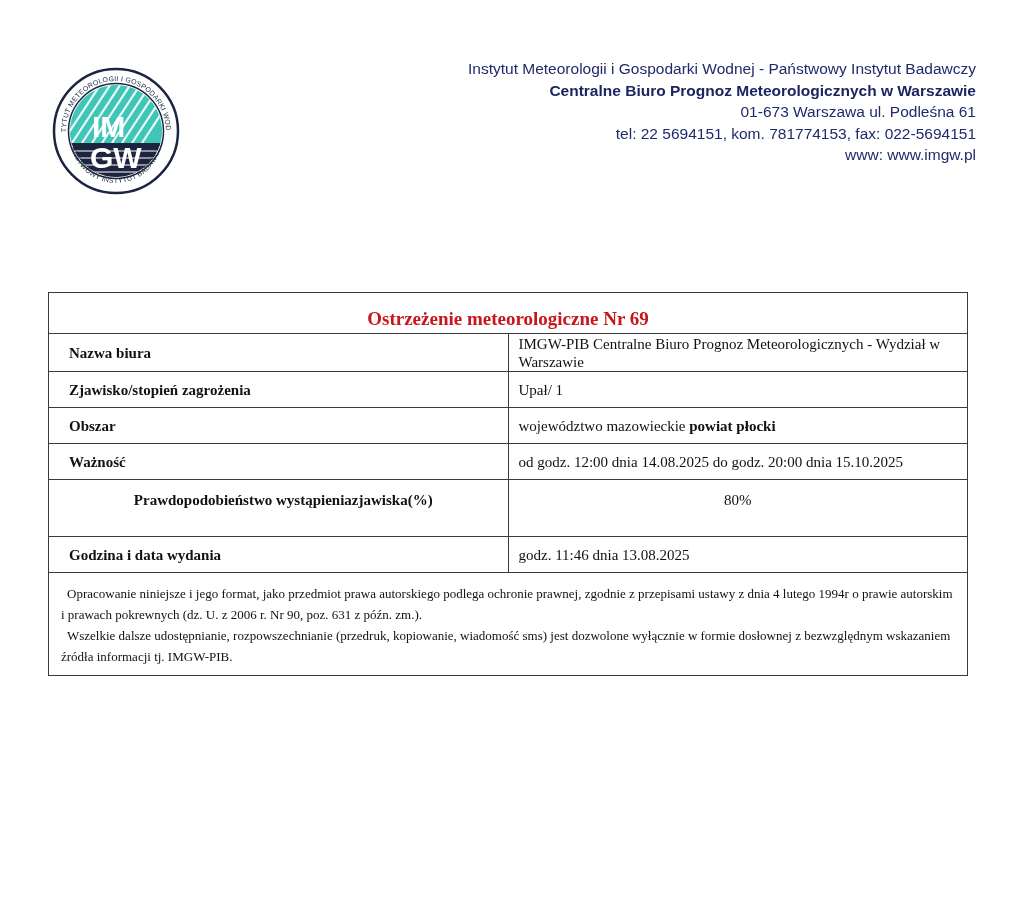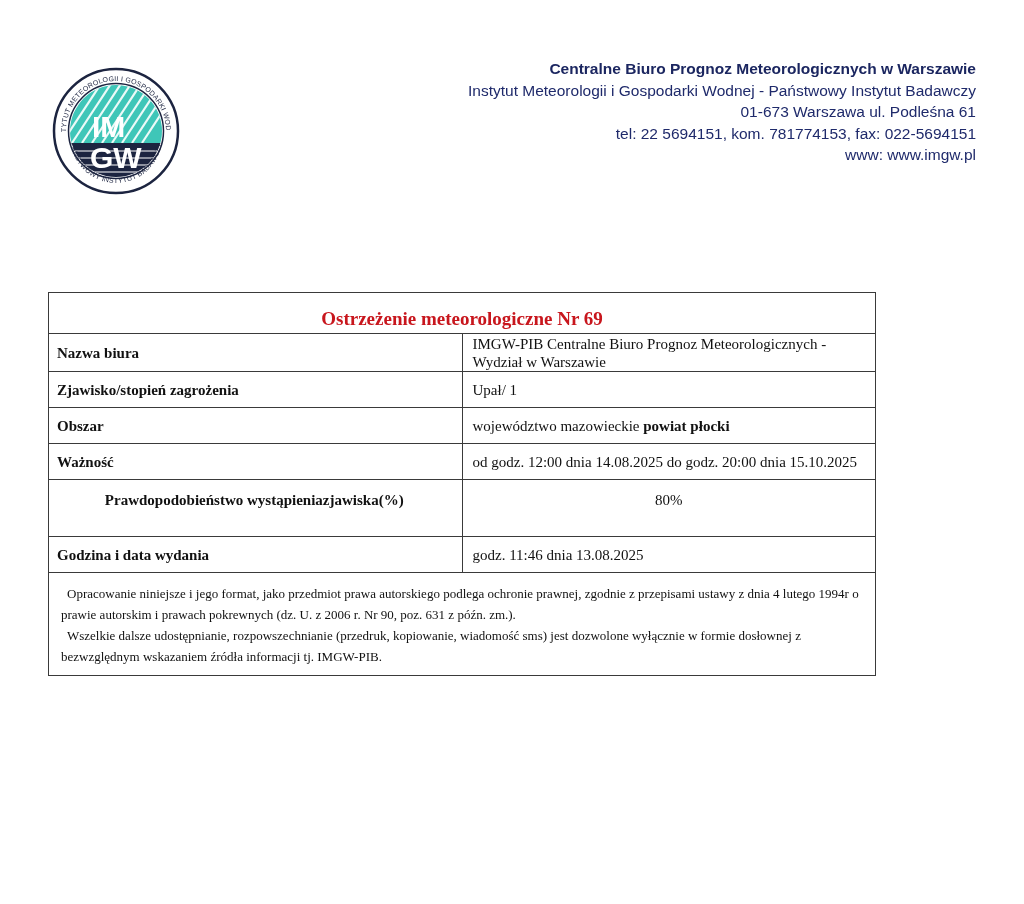--- a/index.html
+++ b/index.html
@@ -128,8 +128,8 @@
 </div>
 
 <div class="header-block">
+  <div class="line">Instytut Meteorologii i Gospodarki Wodnej - Państwowy Instytut Badawczy</div>
   <div class="line bold">Centralne Biuro Prognoz Meteorologicznych w Warszawie</div>
-  <div class="line">Instytut Meteorologii i Gospodarki Wodnej - Państwowy Instytut Badawczy</div>
   <div class="line">01-673 Warszawa ul. Podleśna  61</div>
   <div class="line">tel: 22 5694151, kom. 781774153, fax: 022-5694151</div>
   <div class="line">www: www.imgw.pl</div>

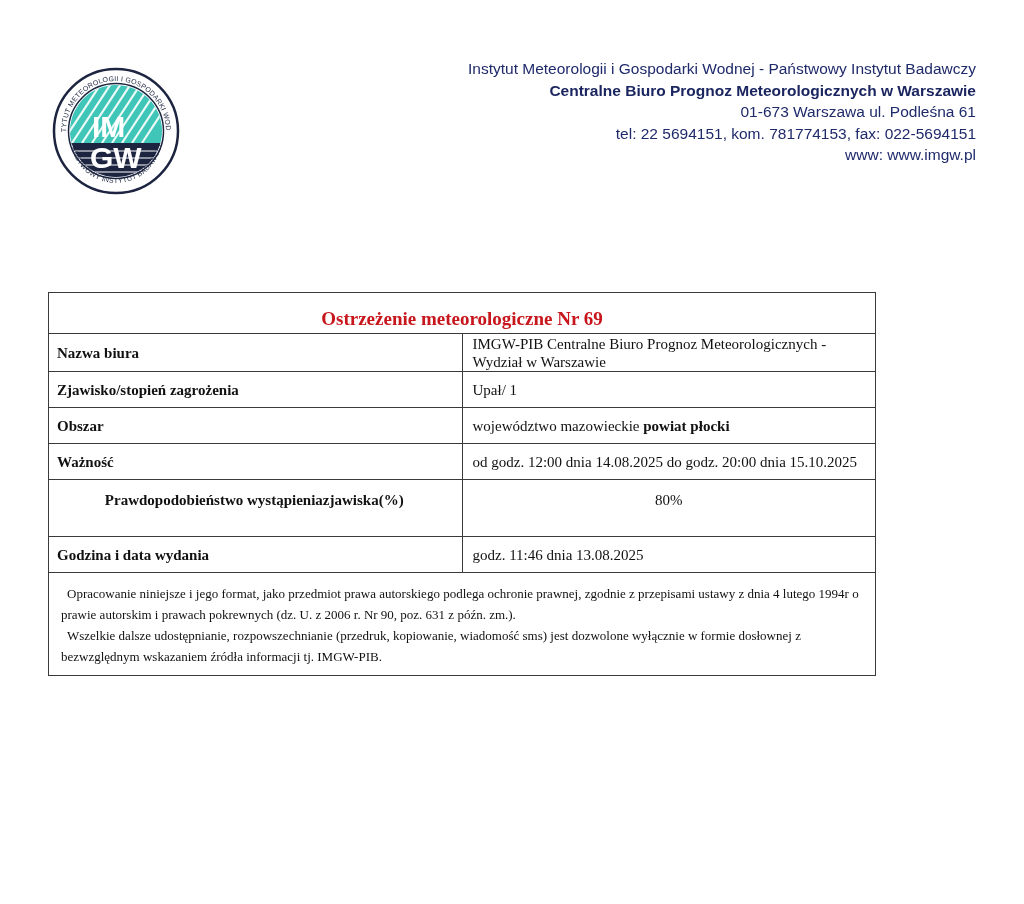--- a/index.html
+++ b/index.html
@@ -39,7 +39,7 @@
       position: absolute;
       left: 48px;
       top: 292px;
-      width: 828px;
+      width: 920px;
       border-collapse: collapse;
       table-layout: fixed;
       font-size: 15px;

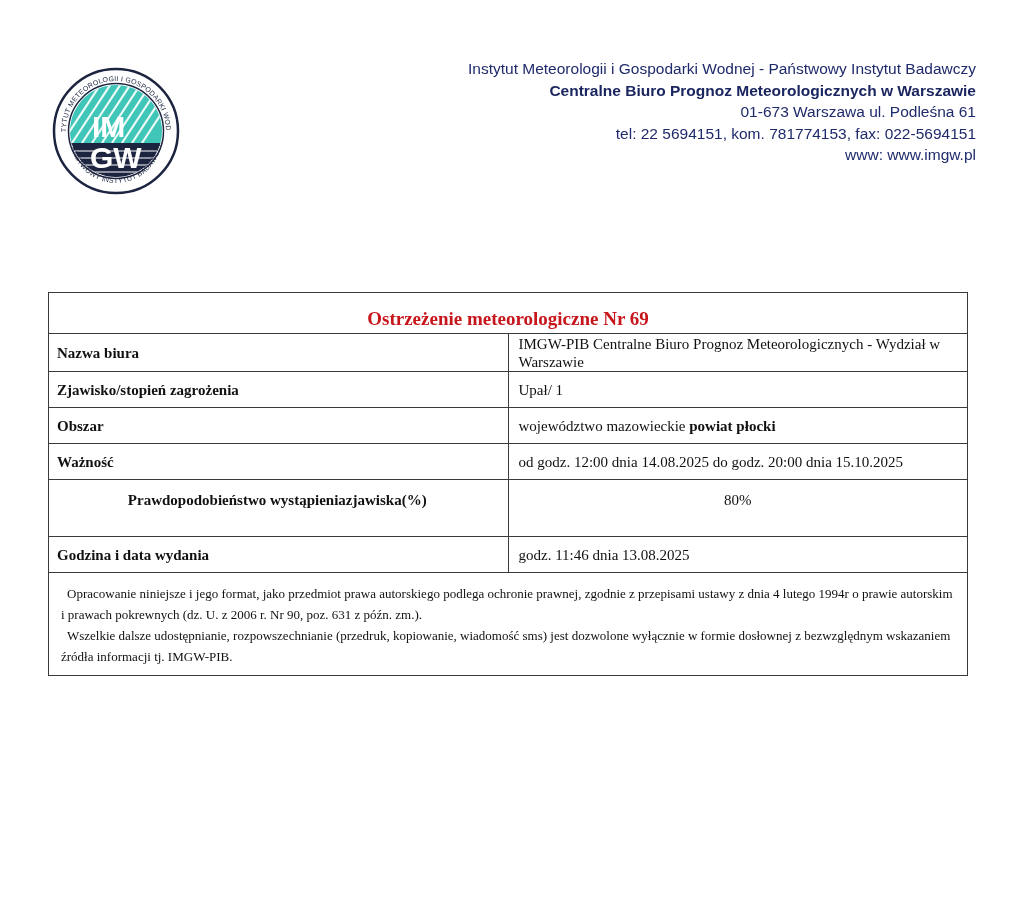--- a/index.html
+++ b/index.html
@@ -52,7 +52,7 @@
     .warn-table td.label {
       width: 224px;
       font-weight: bold;
-      padding-left: 8px;
+      padding-left: 20px;
     }
     .title-cell {
       text-align: center;

